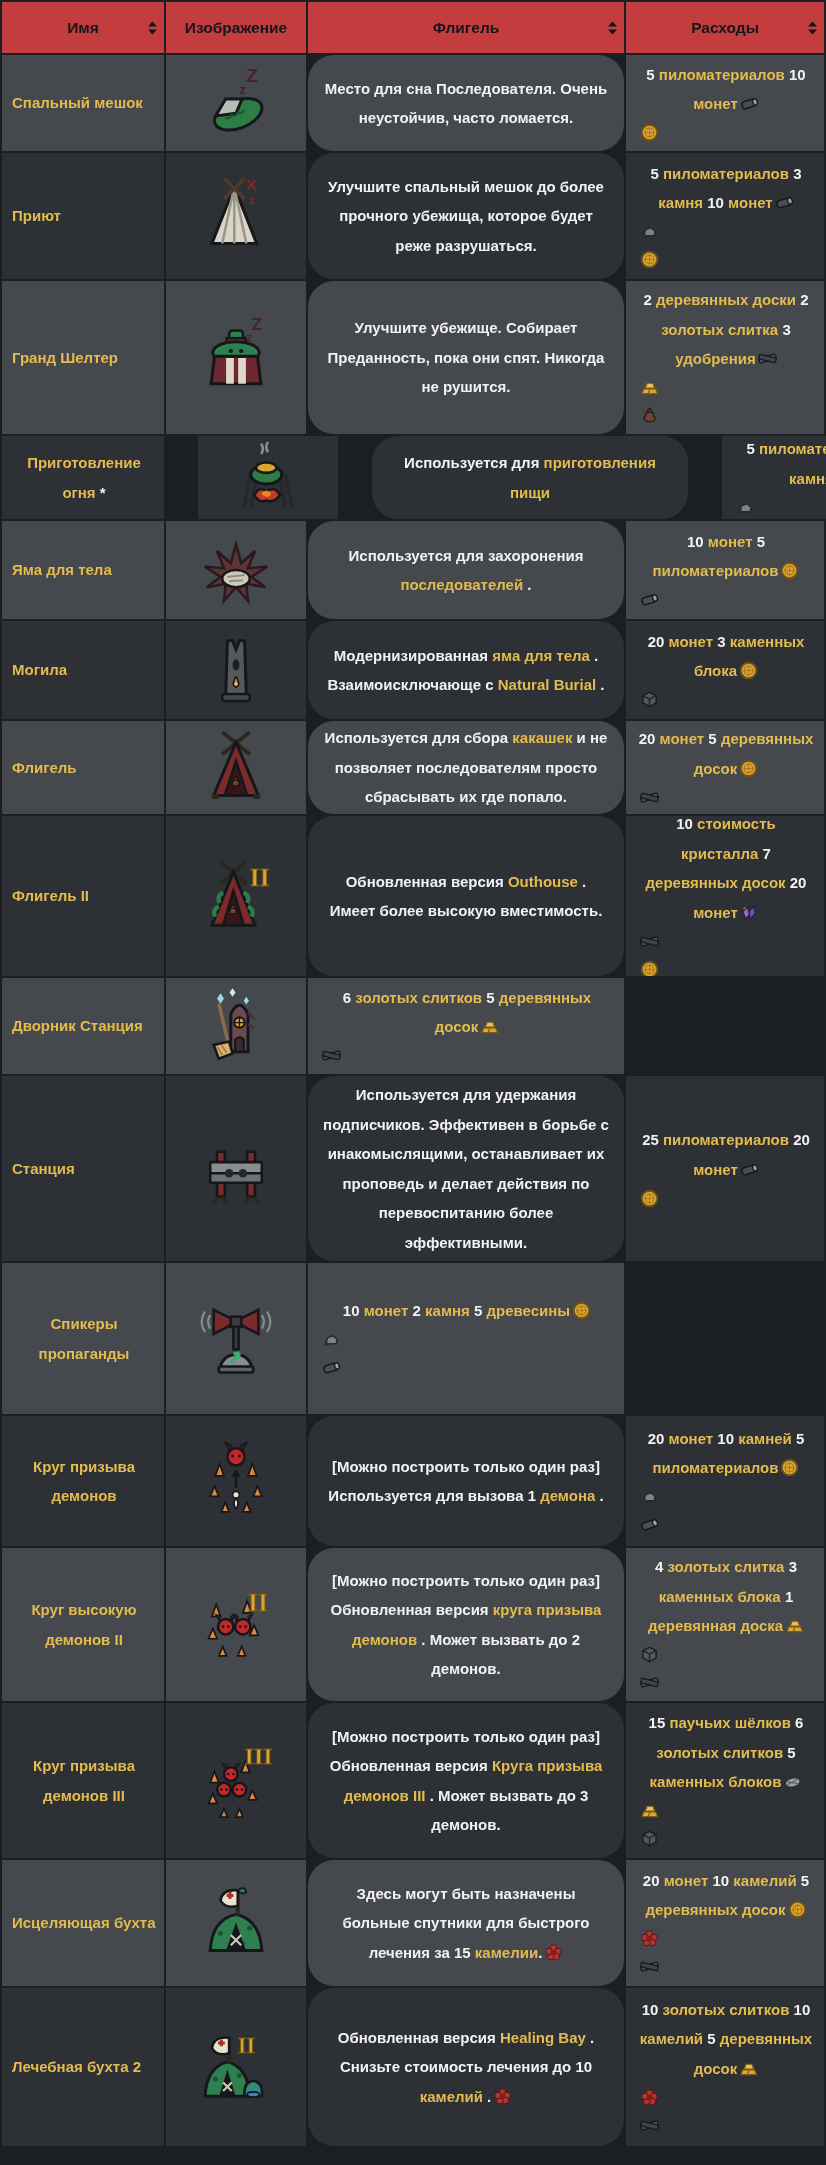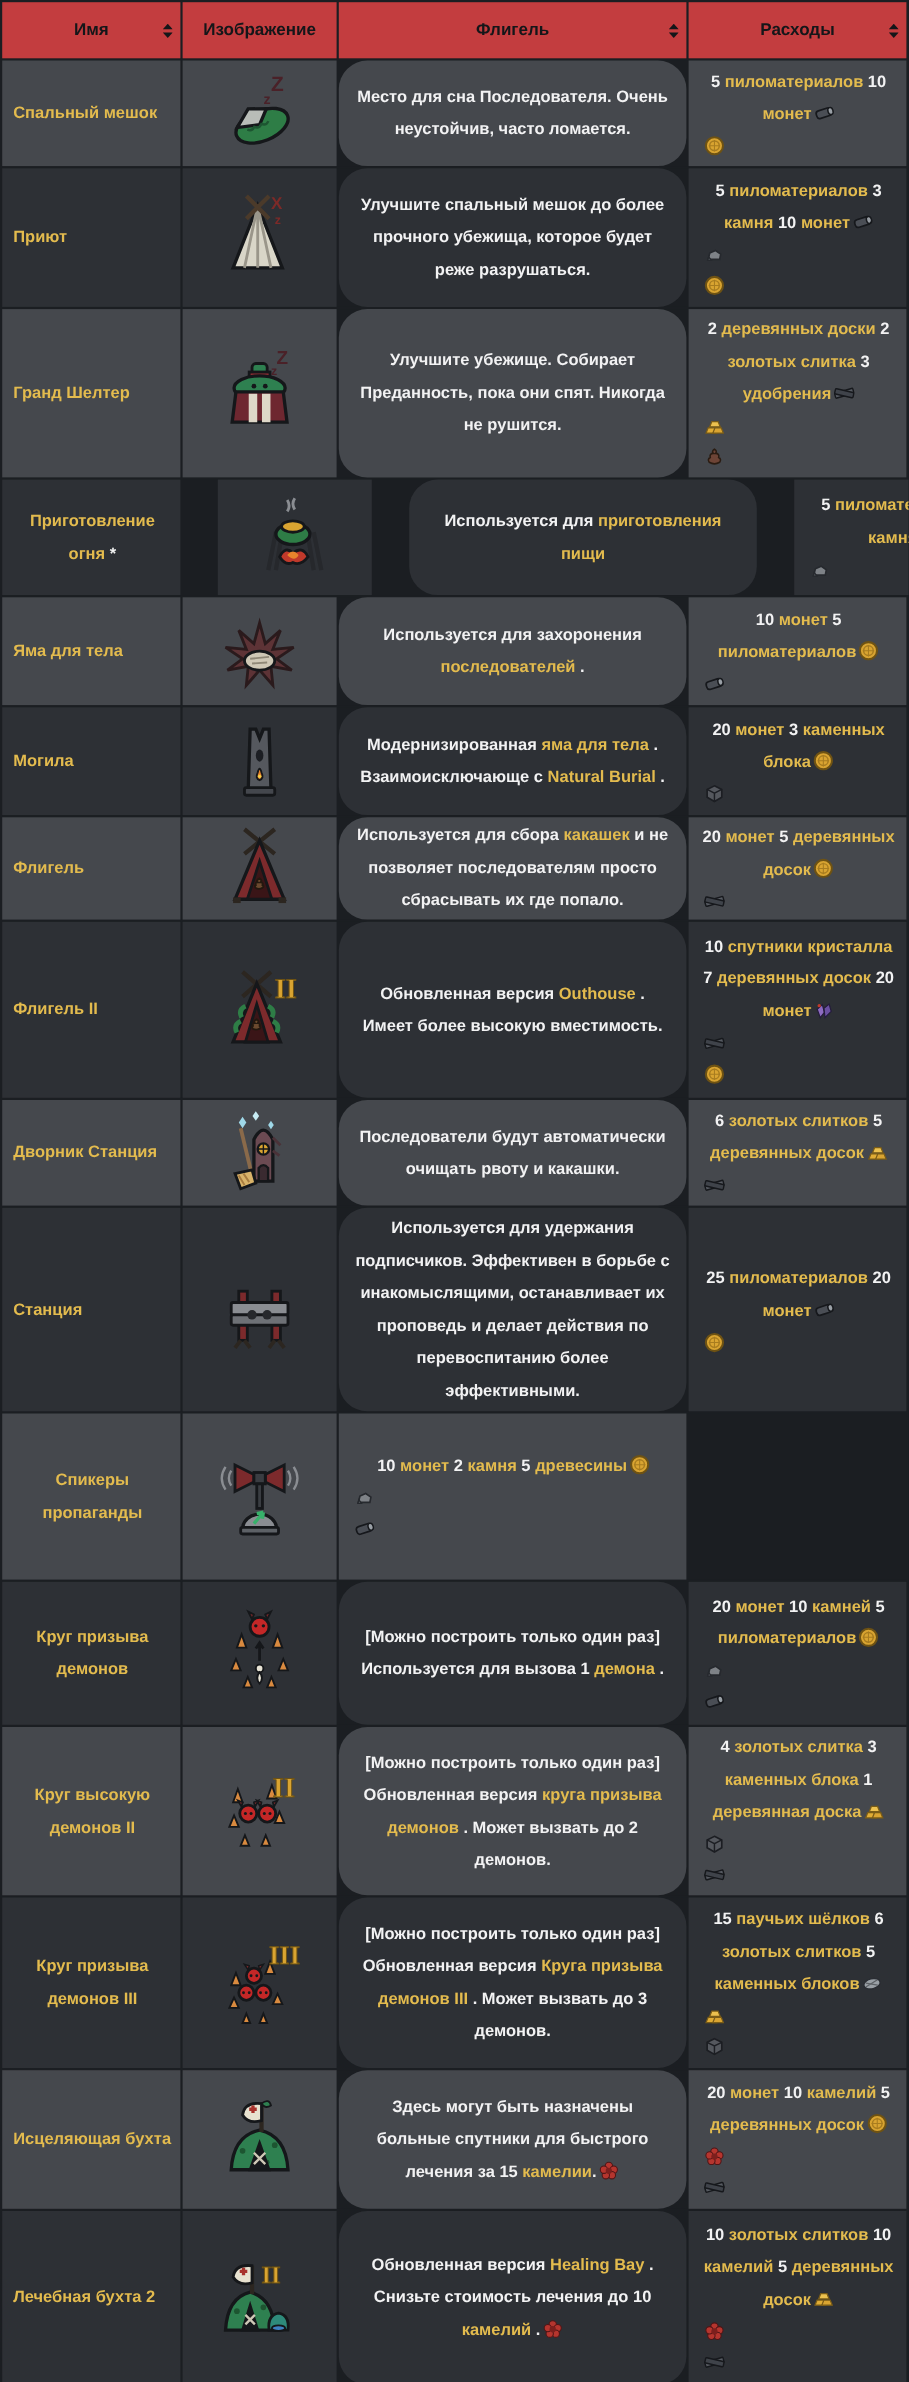--- a/index.html
+++ b/index.html
@@ -189,7 +189,7 @@
             </div></div>
         </div>
       </div>
-      <div class="trow row-dark" style="height: 105px; gap: 34px;">
+      <div class="trow row-dark" style="height: 83px; gap: 34px;">
         <div class="cell name-cell">
           <div class="name-inner txtflow"><span class="link">Приготовление огня</span><span class="plain"> *</span></div>
         </div>

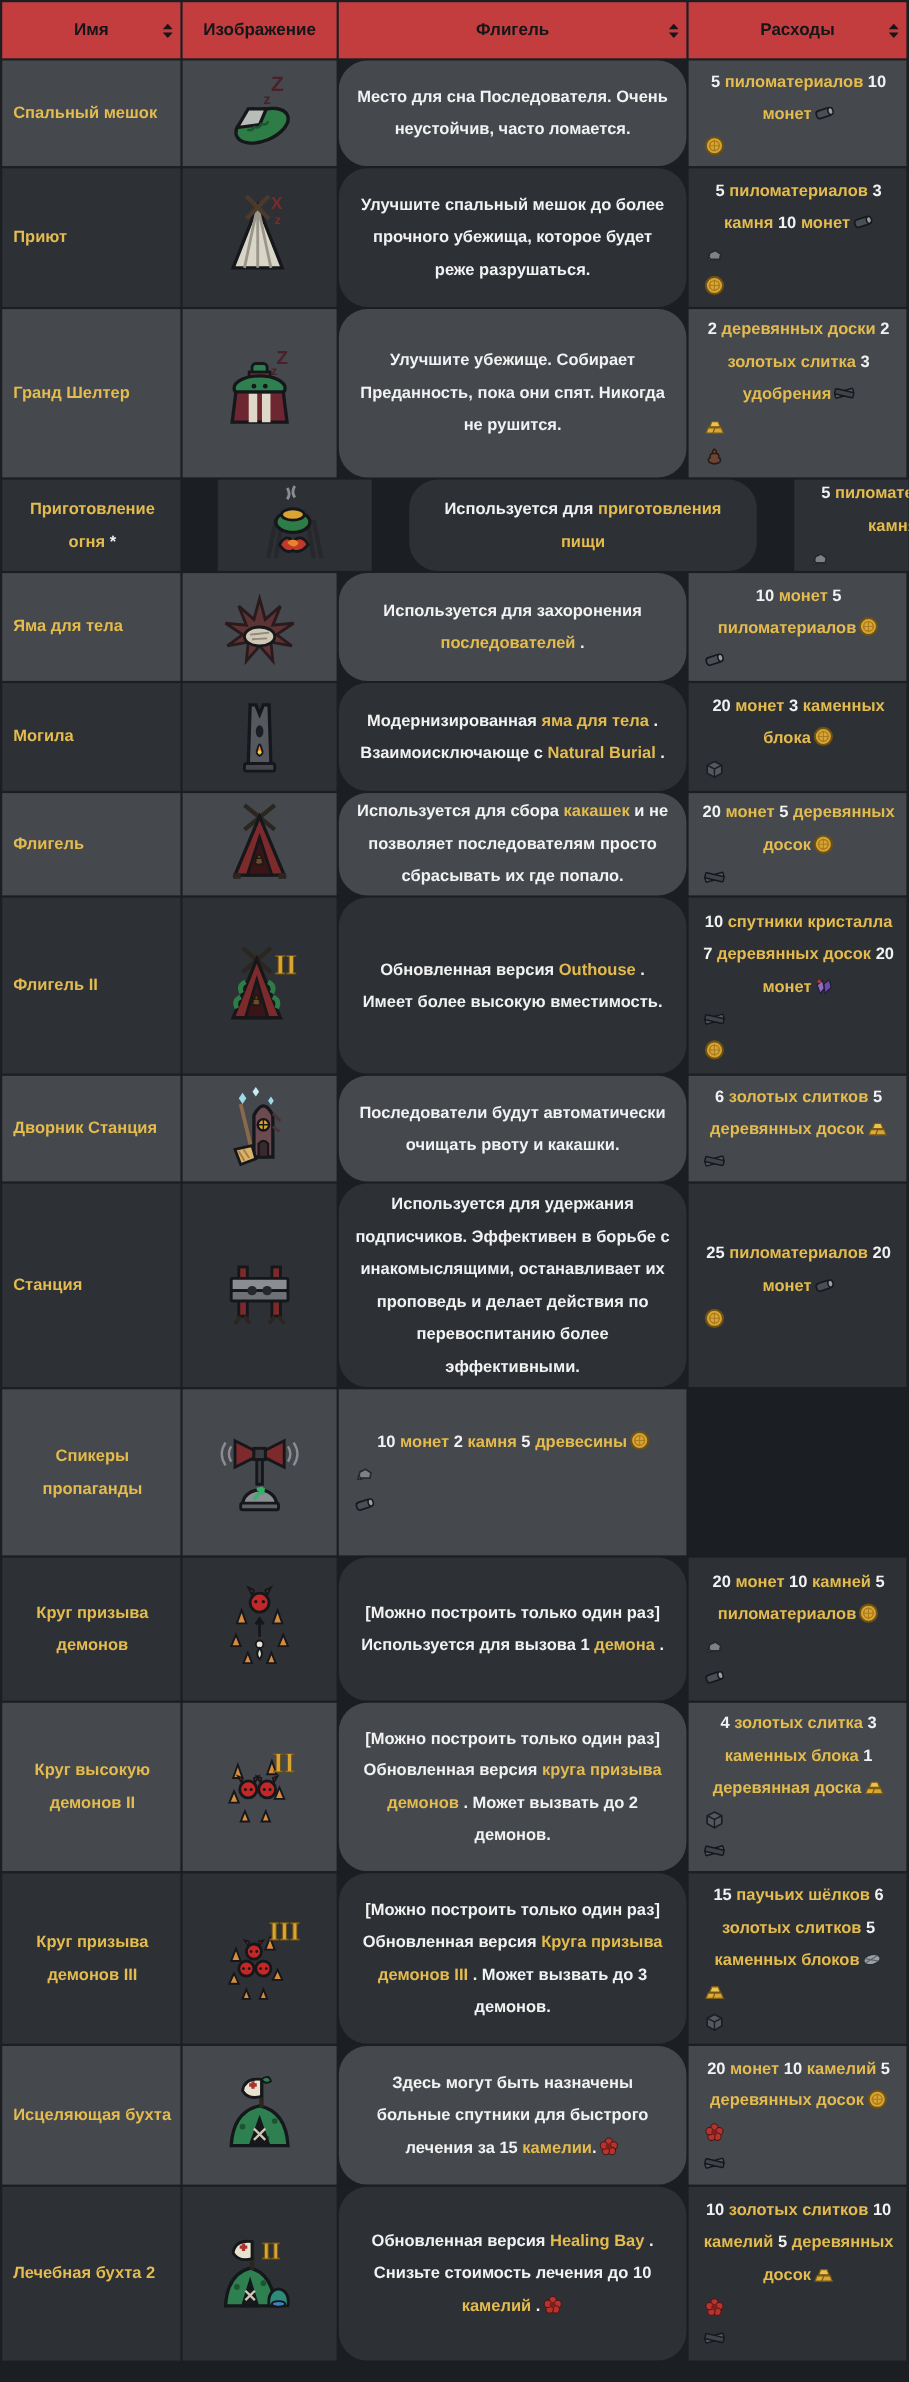--- a/index.html
+++ b/index.html
@@ -346,7 +346,7 @@
           <div class="txtflow"><span class="plain">Обновленная версия </span><span class="link">Outhouse</span><span class="plain"> . Имеет более высокую вместимость.</span></div>
         </div>
         <div class="cell cost-cell">
-          <div class="costwrap txtflow"><span class="plain">10 </span><span class="link">спутники кристалла</span><span class="plain"> 7 </span><span class="link">деревянных досок</span><span class="plain"> 20 </span><span class="link">монет</span><span class="ricon"><svg viewBox="0 0 20 20">
+          <div class="costwrap txtflow"><span class="plain">10 </span><span class="link">стоимость кристалла</span><span class="plain"> 7 </span><span class="link">деревянных досок</span><span class="plain"> 20 </span><span class="link">монет</span><span class="ricon"><svg viewBox="0 0 20 20">
                 <g stroke="#241c3a" stroke-width="1.2">
                   <path d="M6 17 L3 9 L8 4.5 L10 12 Z" fill="#8d6bc0"></path>
                   <path d="M10.5 17 L9.5 8 L14.5 4 L16.5 11 Z" fill="#6a4fa0"></path>

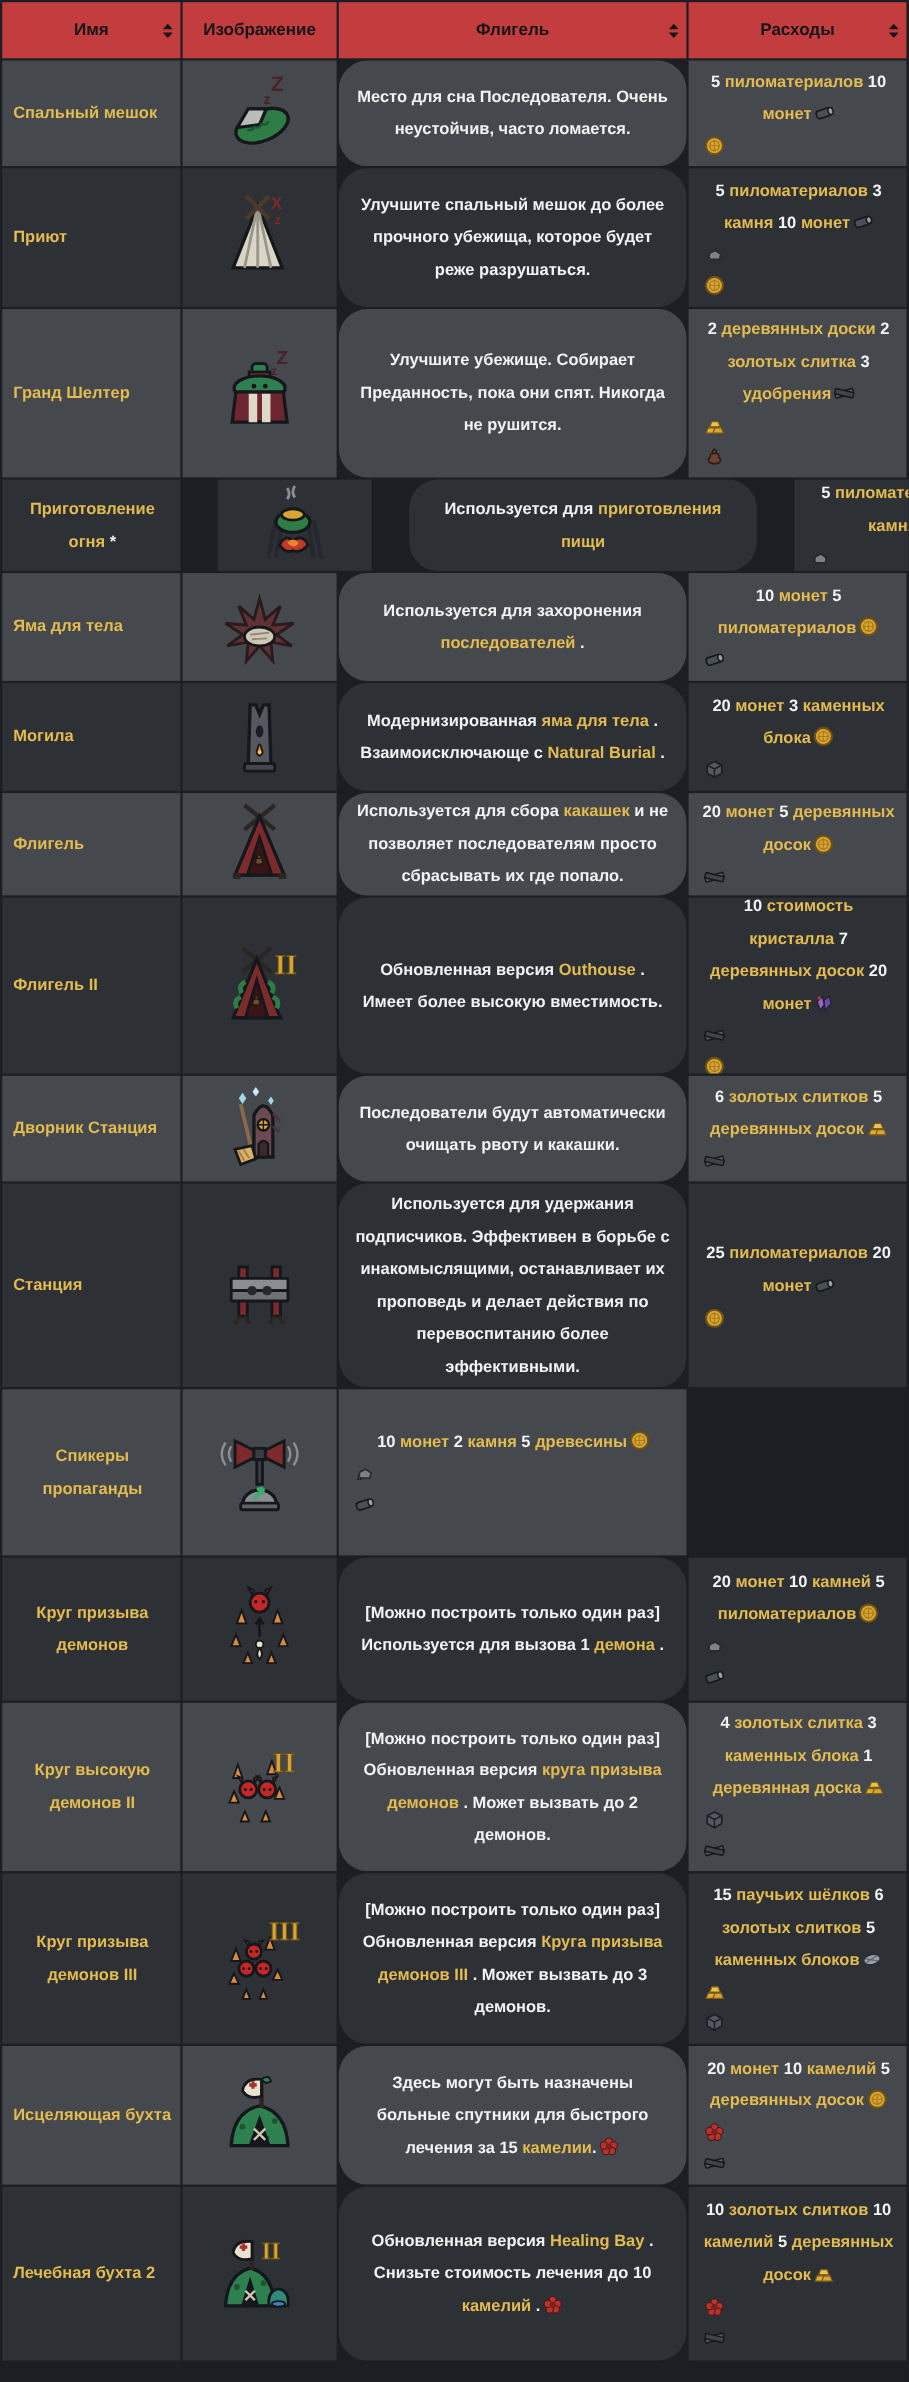--- a/index.html
+++ b/index.html
@@ -393,9 +393,6 @@
             </svg>
           </div>
         </div>
-        <div class="cell desc-cell">
-          <div class="txtflow"><span class="plain">Последователи будут автоматически очищать рвоту и какашки.</span></div>
-        </div>
         <div class="cell cost-cell">
           <div class="costwrap txtflow"><span class="plain">6 </span><span class="link">золотых слитков</span><span class="plain"> 5 </span><span class="link">деревянных досок</span><span class="ricon"><svg viewBox="0 0 20 20">
                 <g stroke="#7a5c17" stroke-width="1.2">

